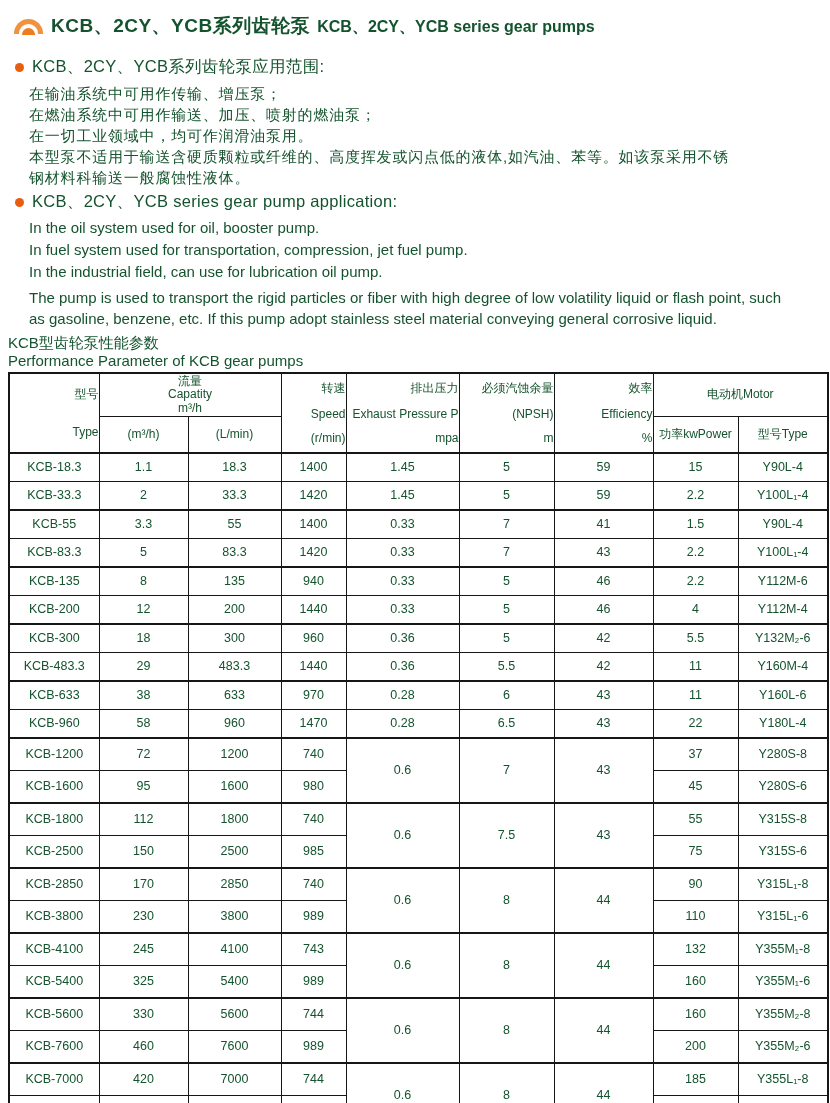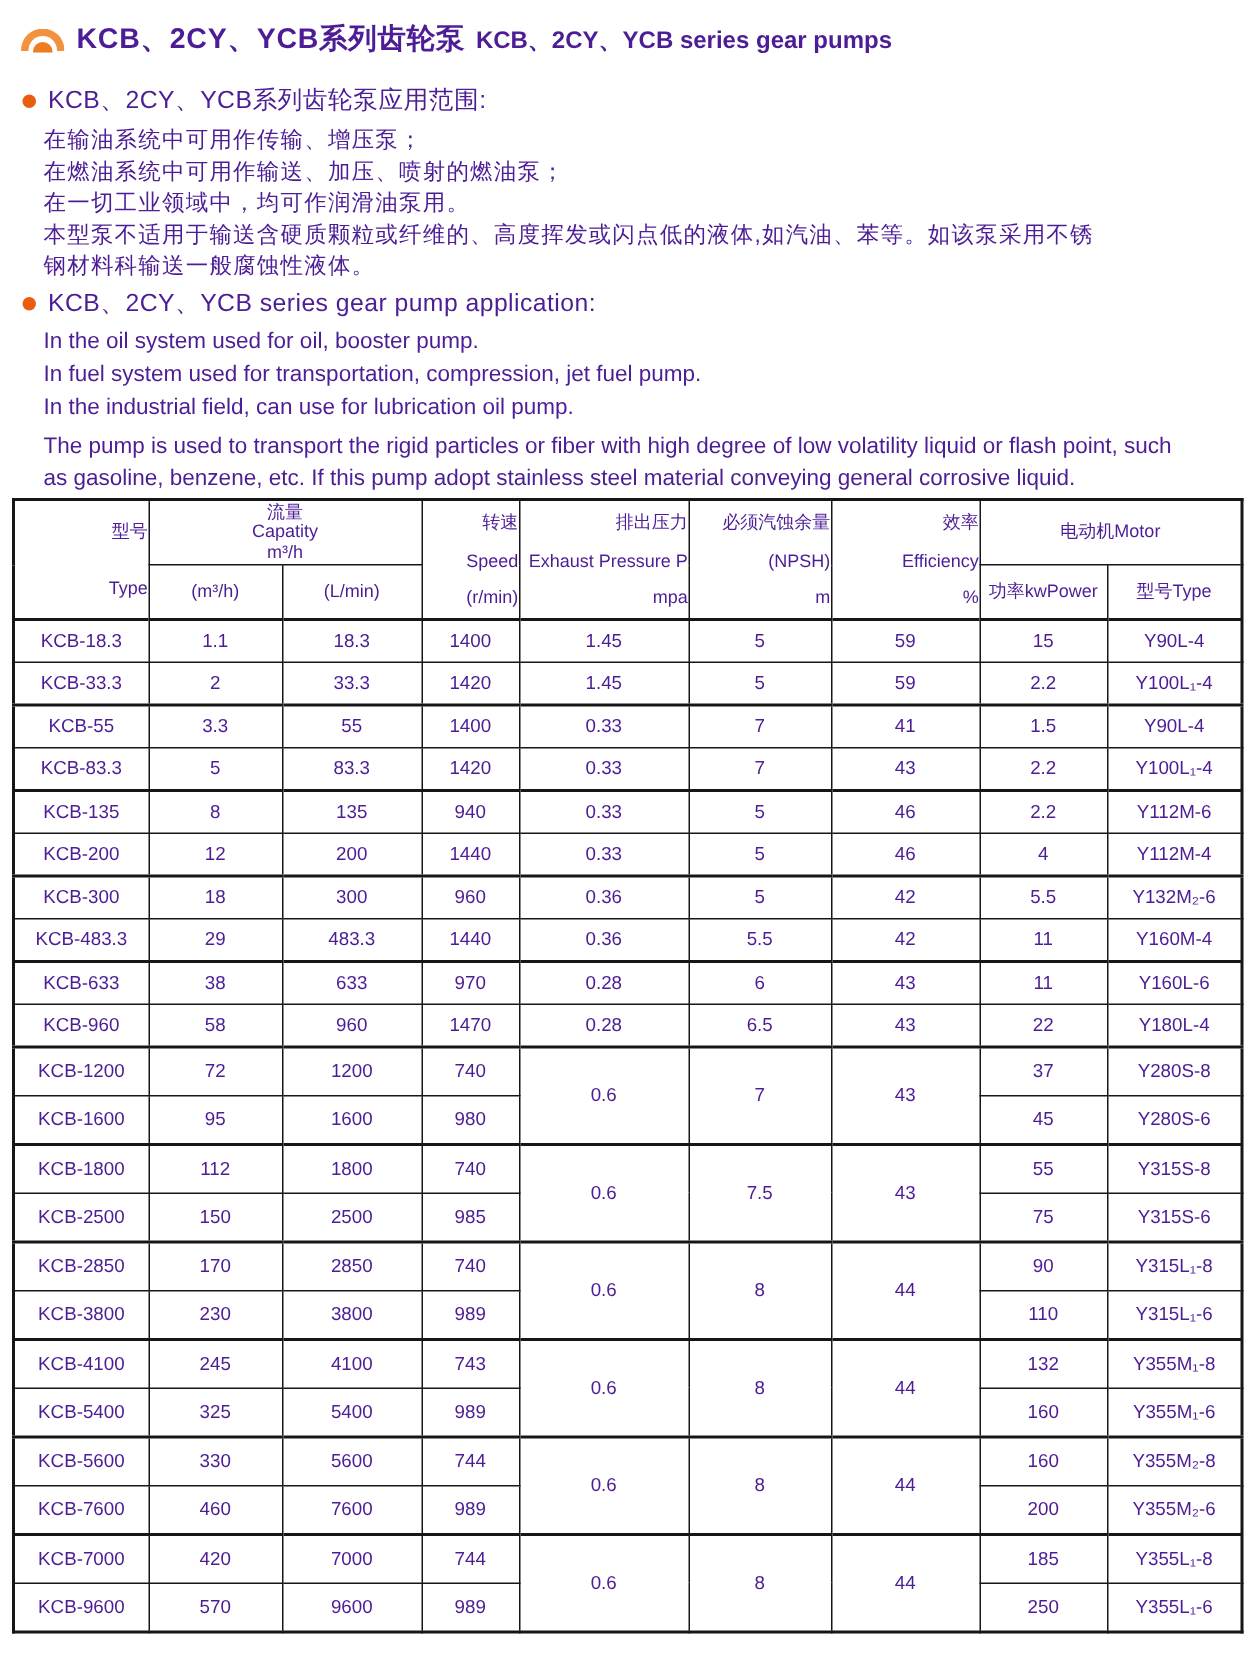--- a/index.html
+++ b/index.html
@@ -7,7 +7,7 @@
     position:relative;
     width:830px;height:1103px;
     background:#ffffff;
-    color:#4c1d95;
+    color:#14532d;
     font-family:"Liberation Sans","DejaVu Sans",sans-serif;
     overflow:hidden;
     box-sizing:border-box;

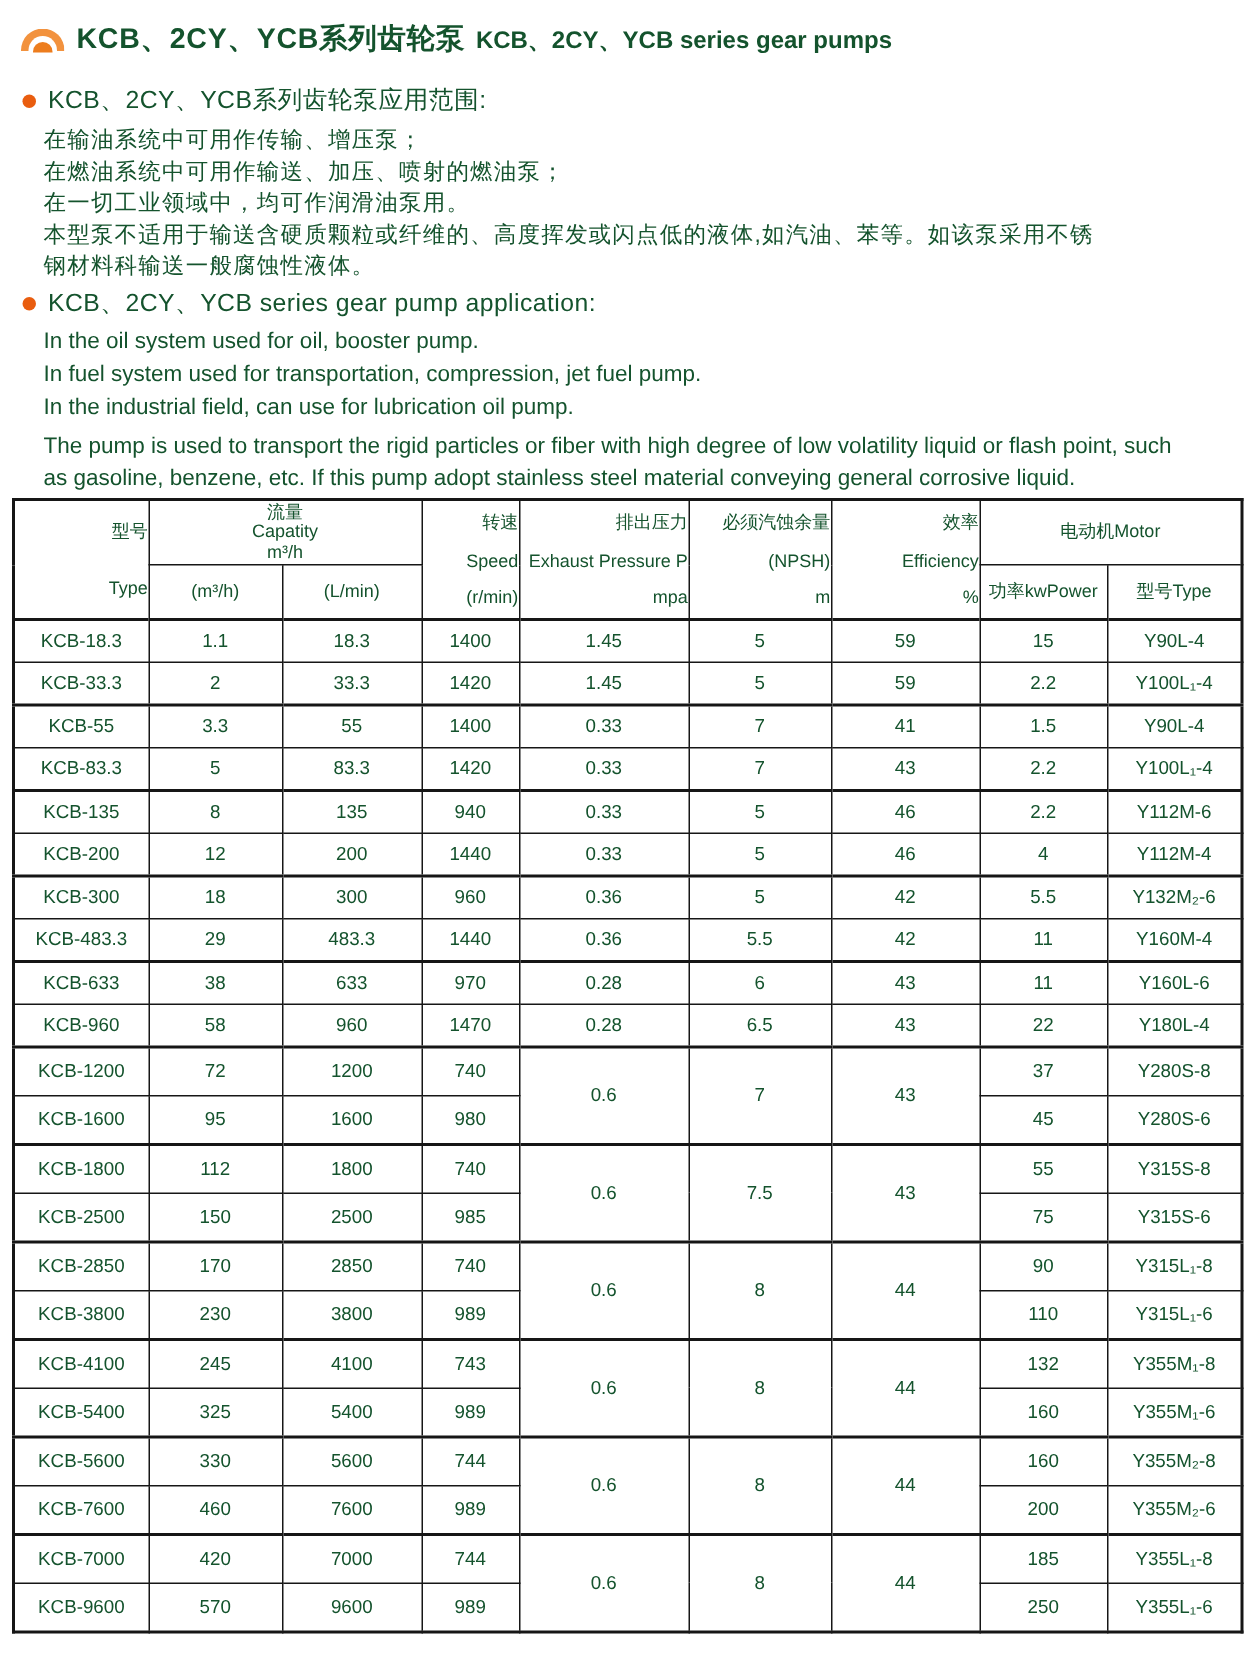--- a/index.html
+++ b/index.html
@@ -108,6 +108,10 @@
     <div class="para">The pump is used to transport the rigid particles or fiber with high degree of low volatility liquid or flash point, such as gasoline, benzene, etc. If this pump adopt stainless steel material conveying general corrosive liquid.</div>
   </div>
 
+  <div class="table-captions">
+    <div>KCB型齿轮泵性能参数</div>
+    <div>Performance Parameter of KCB gear pumps</div>
+  </div>
 
   <table class="perf">
     <colgroup>

